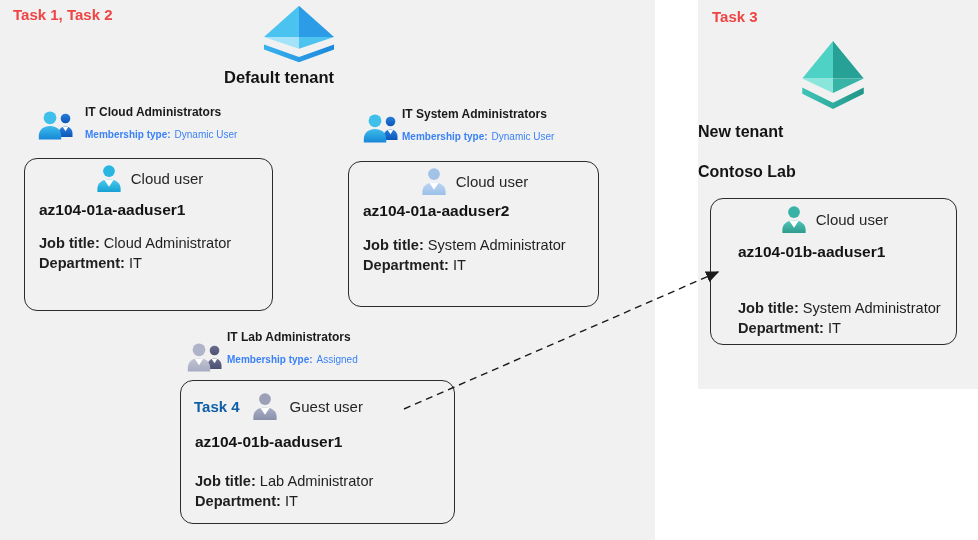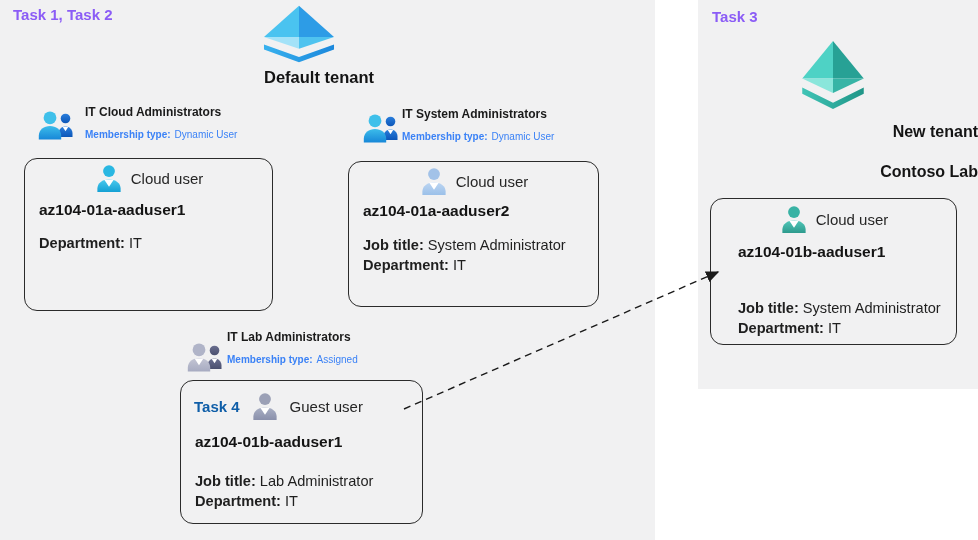--- a/index.html
+++ b/index.html
@@ -15,7 +15,7 @@
   .task-label {
     position: absolute;
     font-weight: 700; font-size: 15px;
-    color: #8b5cf6;
+    color: #ef4444;
     white-space: nowrap;
   }
   .tenant-title {

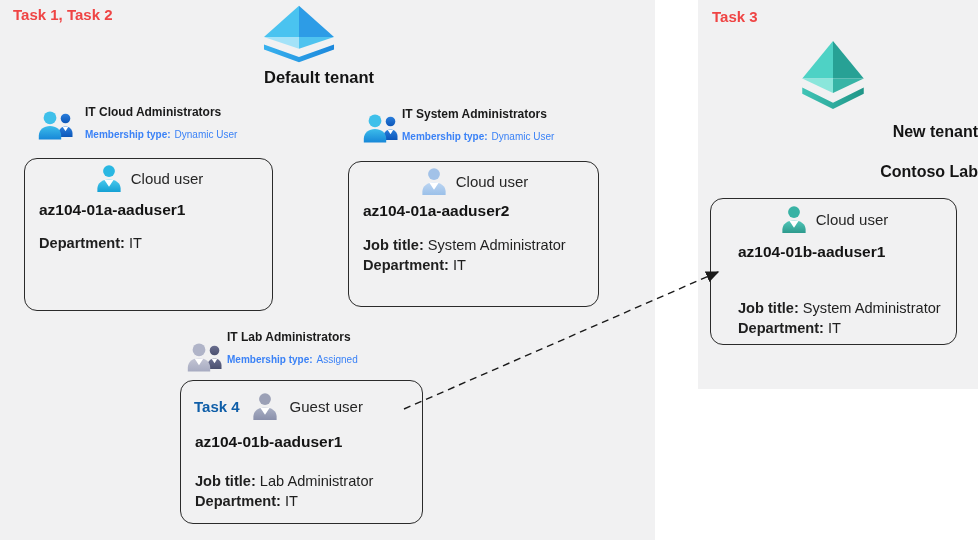--- a/index.html
+++ b/index.html
@@ -21,7 +21,7 @@
   .tenant-title {
     position: absolute;
     font-weight: 700; font-size: 16.5px; color: #141414;
-    text-align: right; white-space: nowrap;
+    text-align: left; white-space: nowrap;
   }
   .group-title {
     position: absolute;

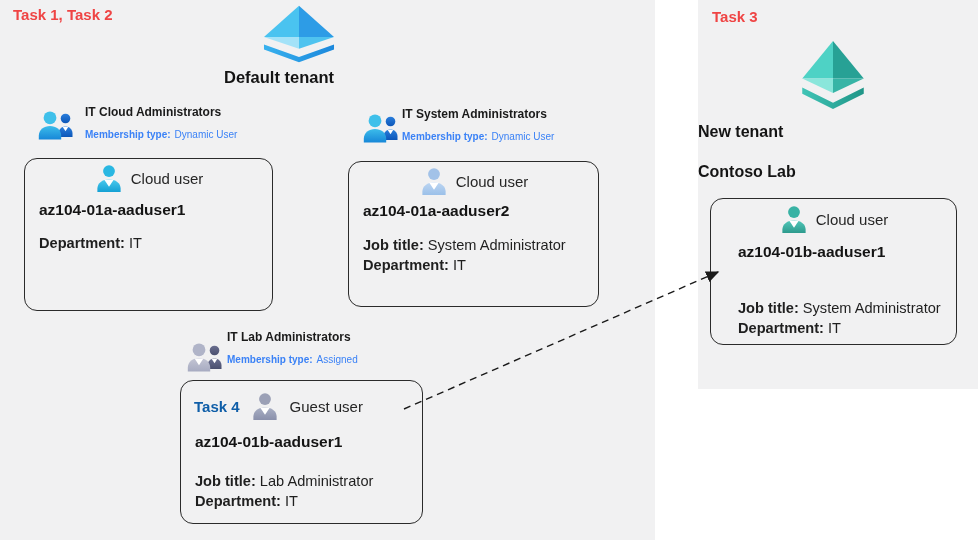--- a/index.html
+++ b/index.html
@@ -150,6 +150,7 @@
     </div>
     <div class="user-name" style="left:14px; top:42px;">az104-01a-aaduser1</div>
     <div class="user-fields" style="left:14px; top:74px;">
+      <div class="field"><b>Job title:</b><span class="fv">Cloud Administrator</span></div>
       <div class="field"><b>Department:</b><span class="fv">IT</span></div>
     </div>
   </div>

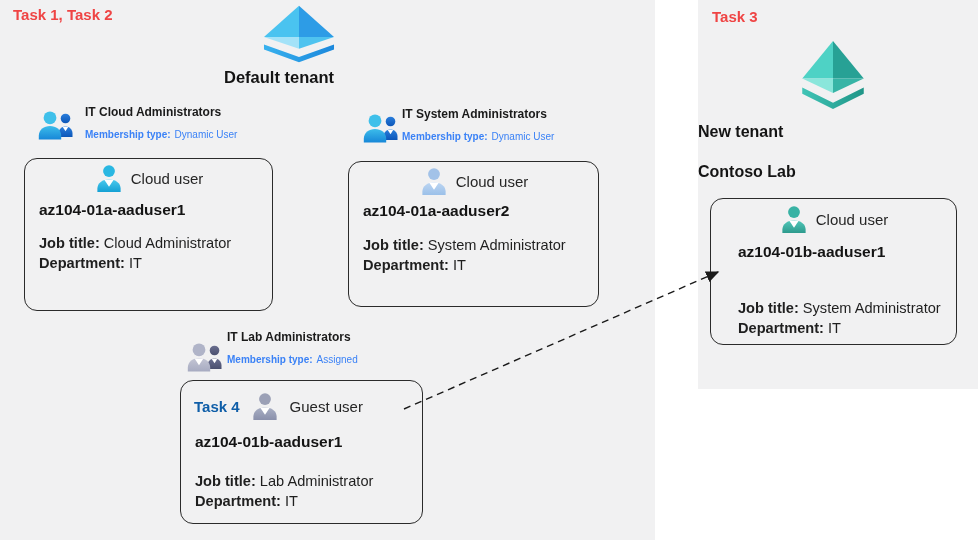--- a/index.html
+++ b/index.html
@@ -196,7 +196,7 @@
     <b>Membership type:</b><span class="fv">Assigned</span>
   </div>
 
-  <div class="user-box" style="left:180px; top:380px; width:241px; height:142px;">
+  <div class="user-box" style="left:180px; top:380px; width:241px; height:142px;padding-left:32px;">
     <div class="user-header left-align" style="top:10px;">
       <span class="inline-task">Task 4</span>
       <svg width="30" height="30" viewBox="0 0 32 32">

